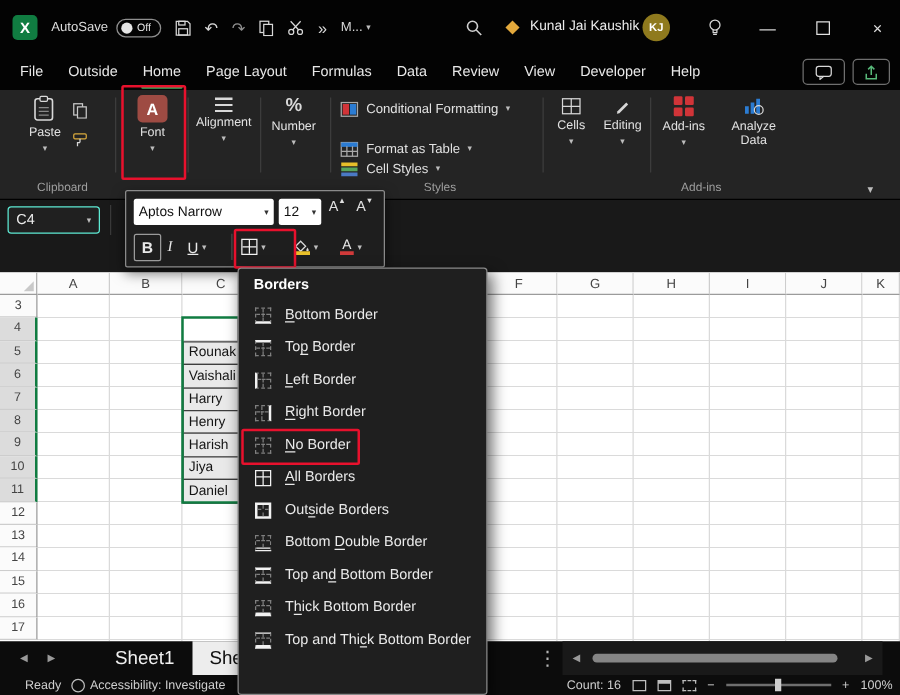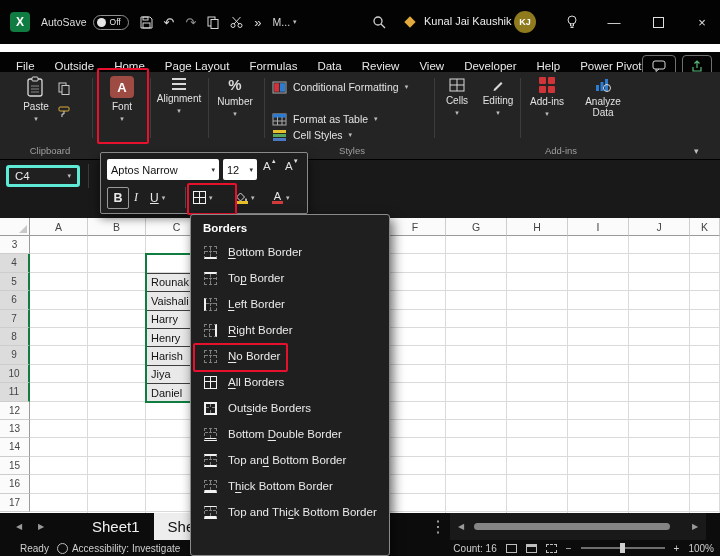--- a/index.html
+++ b/index.html
@@ -21,7 +21,7 @@
   .winbtn{position:absolute;top:0;width:28px;height:44px;display:flex;align-items:center;justify-content:center;color:#e0e0e0;font-size:13px}
   .maxbox{width:9px;height:9px;border:1.3px solid #e0e0e0}
   
-  #menubar{position:absolute;left:0;top:52px;width:720px;height:28px;background:#030303}
+  #menubar{position:absolute;left:0;top:44px;width:720px;height:28px;background:#030303}
   #menu-tabs{display:flex;padding-left:6px}
   .mtab{padding:0 10px;font-size:11.5px;color:#e8e8e8;height:28px;line-height:28px;position:relative}
   .mtab.active{font-weight:normal}

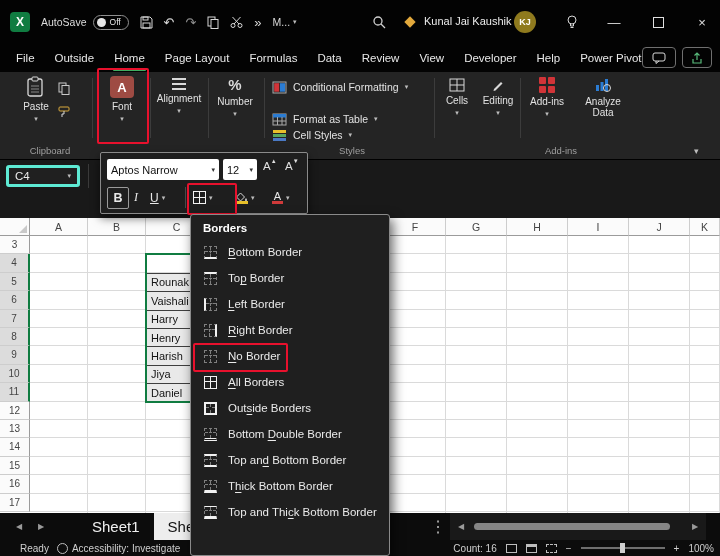--- a/index.html
+++ b/index.html
@@ -183,7 +183,6 @@
       <div class="mtab">View</div>
       <div class="mtab">Developer</div>
       <div class="mtab">Help</div>
-      <div class="mtab">Power Pivot</div>
     </div>
   <div class="mb-btn" style="left:642px;width:34px">
     <svg width="14" height="12">

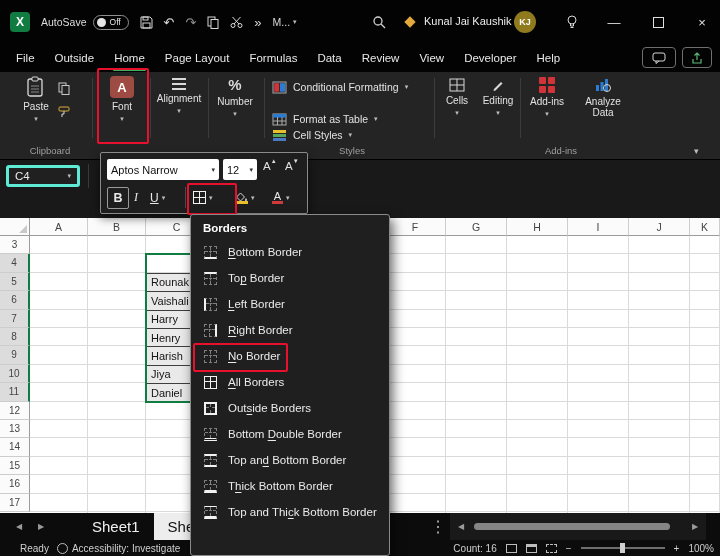--- a/index.html
+++ b/index.html
@@ -41,7 +41,7 @@
   .hl-red{position:absolute;border:2px solid #e8112d;border-radius:2px;pointer-events:none;z-index:5}
   
   #formula-row{position:absolute;left:0;top:160px;width:720px;height:58px;background:#191919}
-  .namebox{position:absolute;left:6px;top:5px;width:74px;height:22px;background:#202020;border:3px solid #5eead4;border-radius:3px;color:#ececec;font-size:11.5px;display:flex;align-items:center;justify-content:space-between;padding:6px 6px;box-sizing:border-box}
+  .namebox{position:absolute;left:6px;top:5px;width:74px;height:22px;background:#202020;border:1px solid #5eead4;border-radius:3px;color:#ececec;font-size:11.5px;display:flex;align-items:center;justify-content:space-between;padding:6px 6px;box-sizing:border-box}
   .fx-div{position:absolute;left:88px;top:4px;width:1px;height:24px;background:#3a3a3a}
   
   #sheet{position:absolute;left:0;top:218px;width:720px;height:295px;background:#fff;overflow:hidden}

